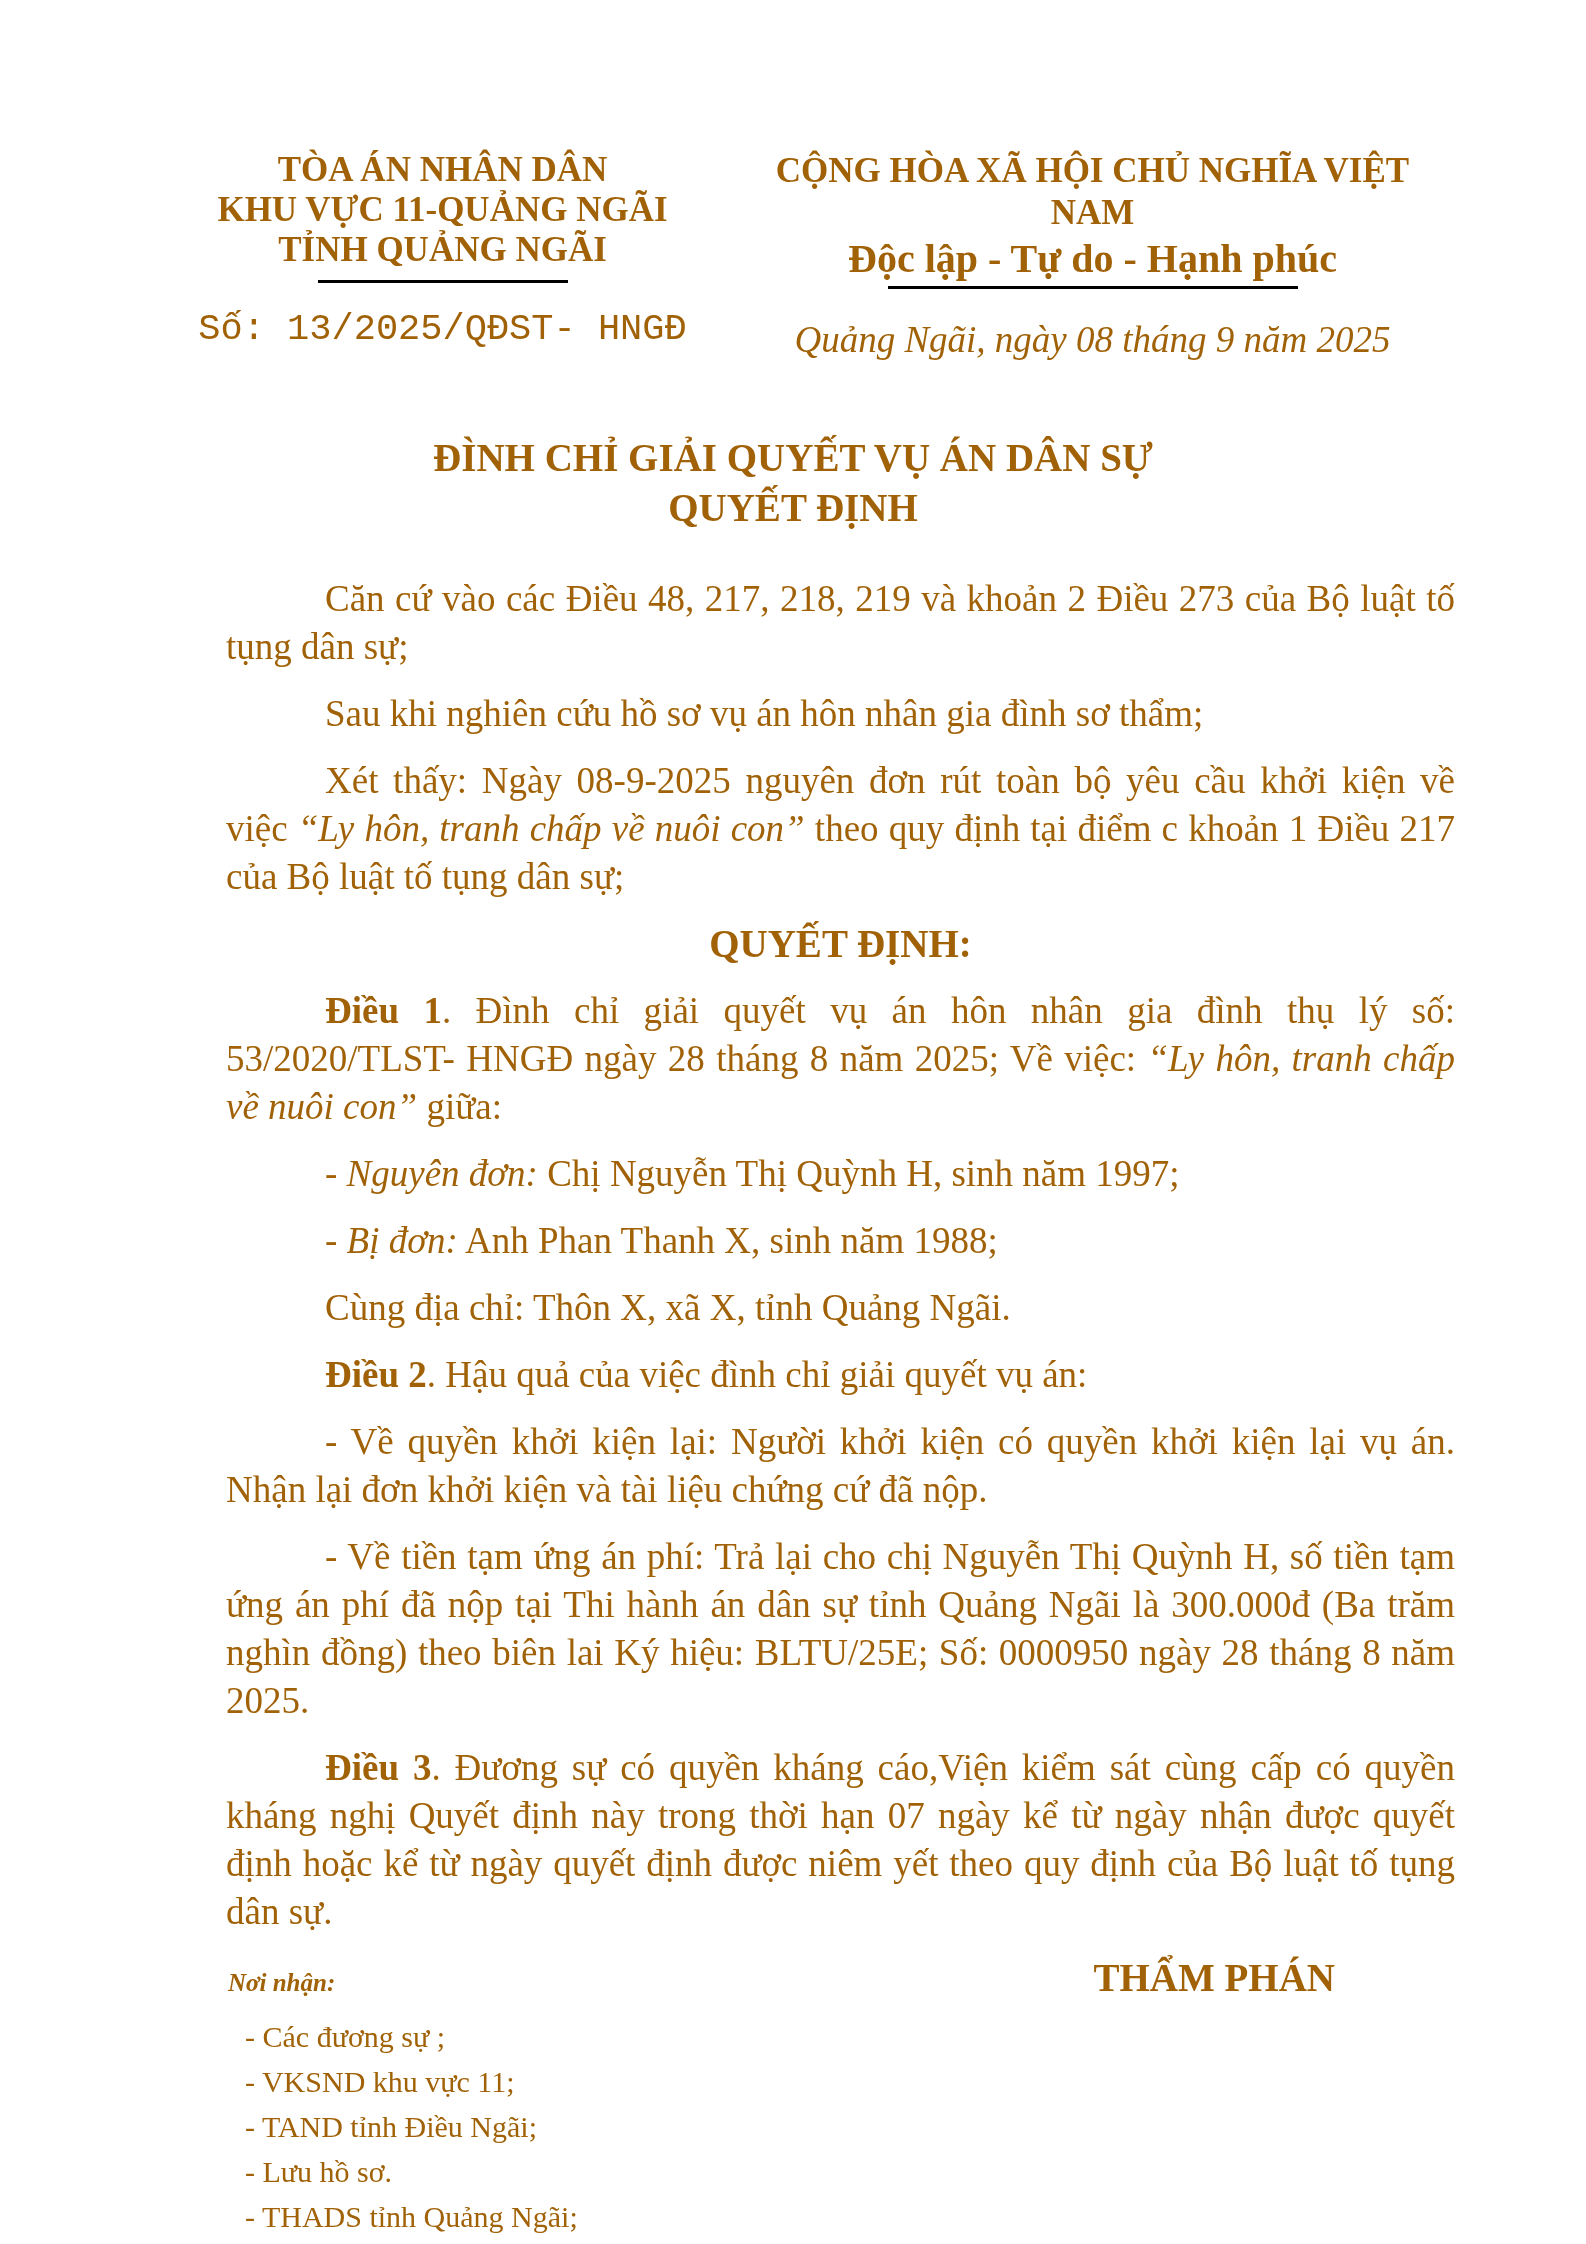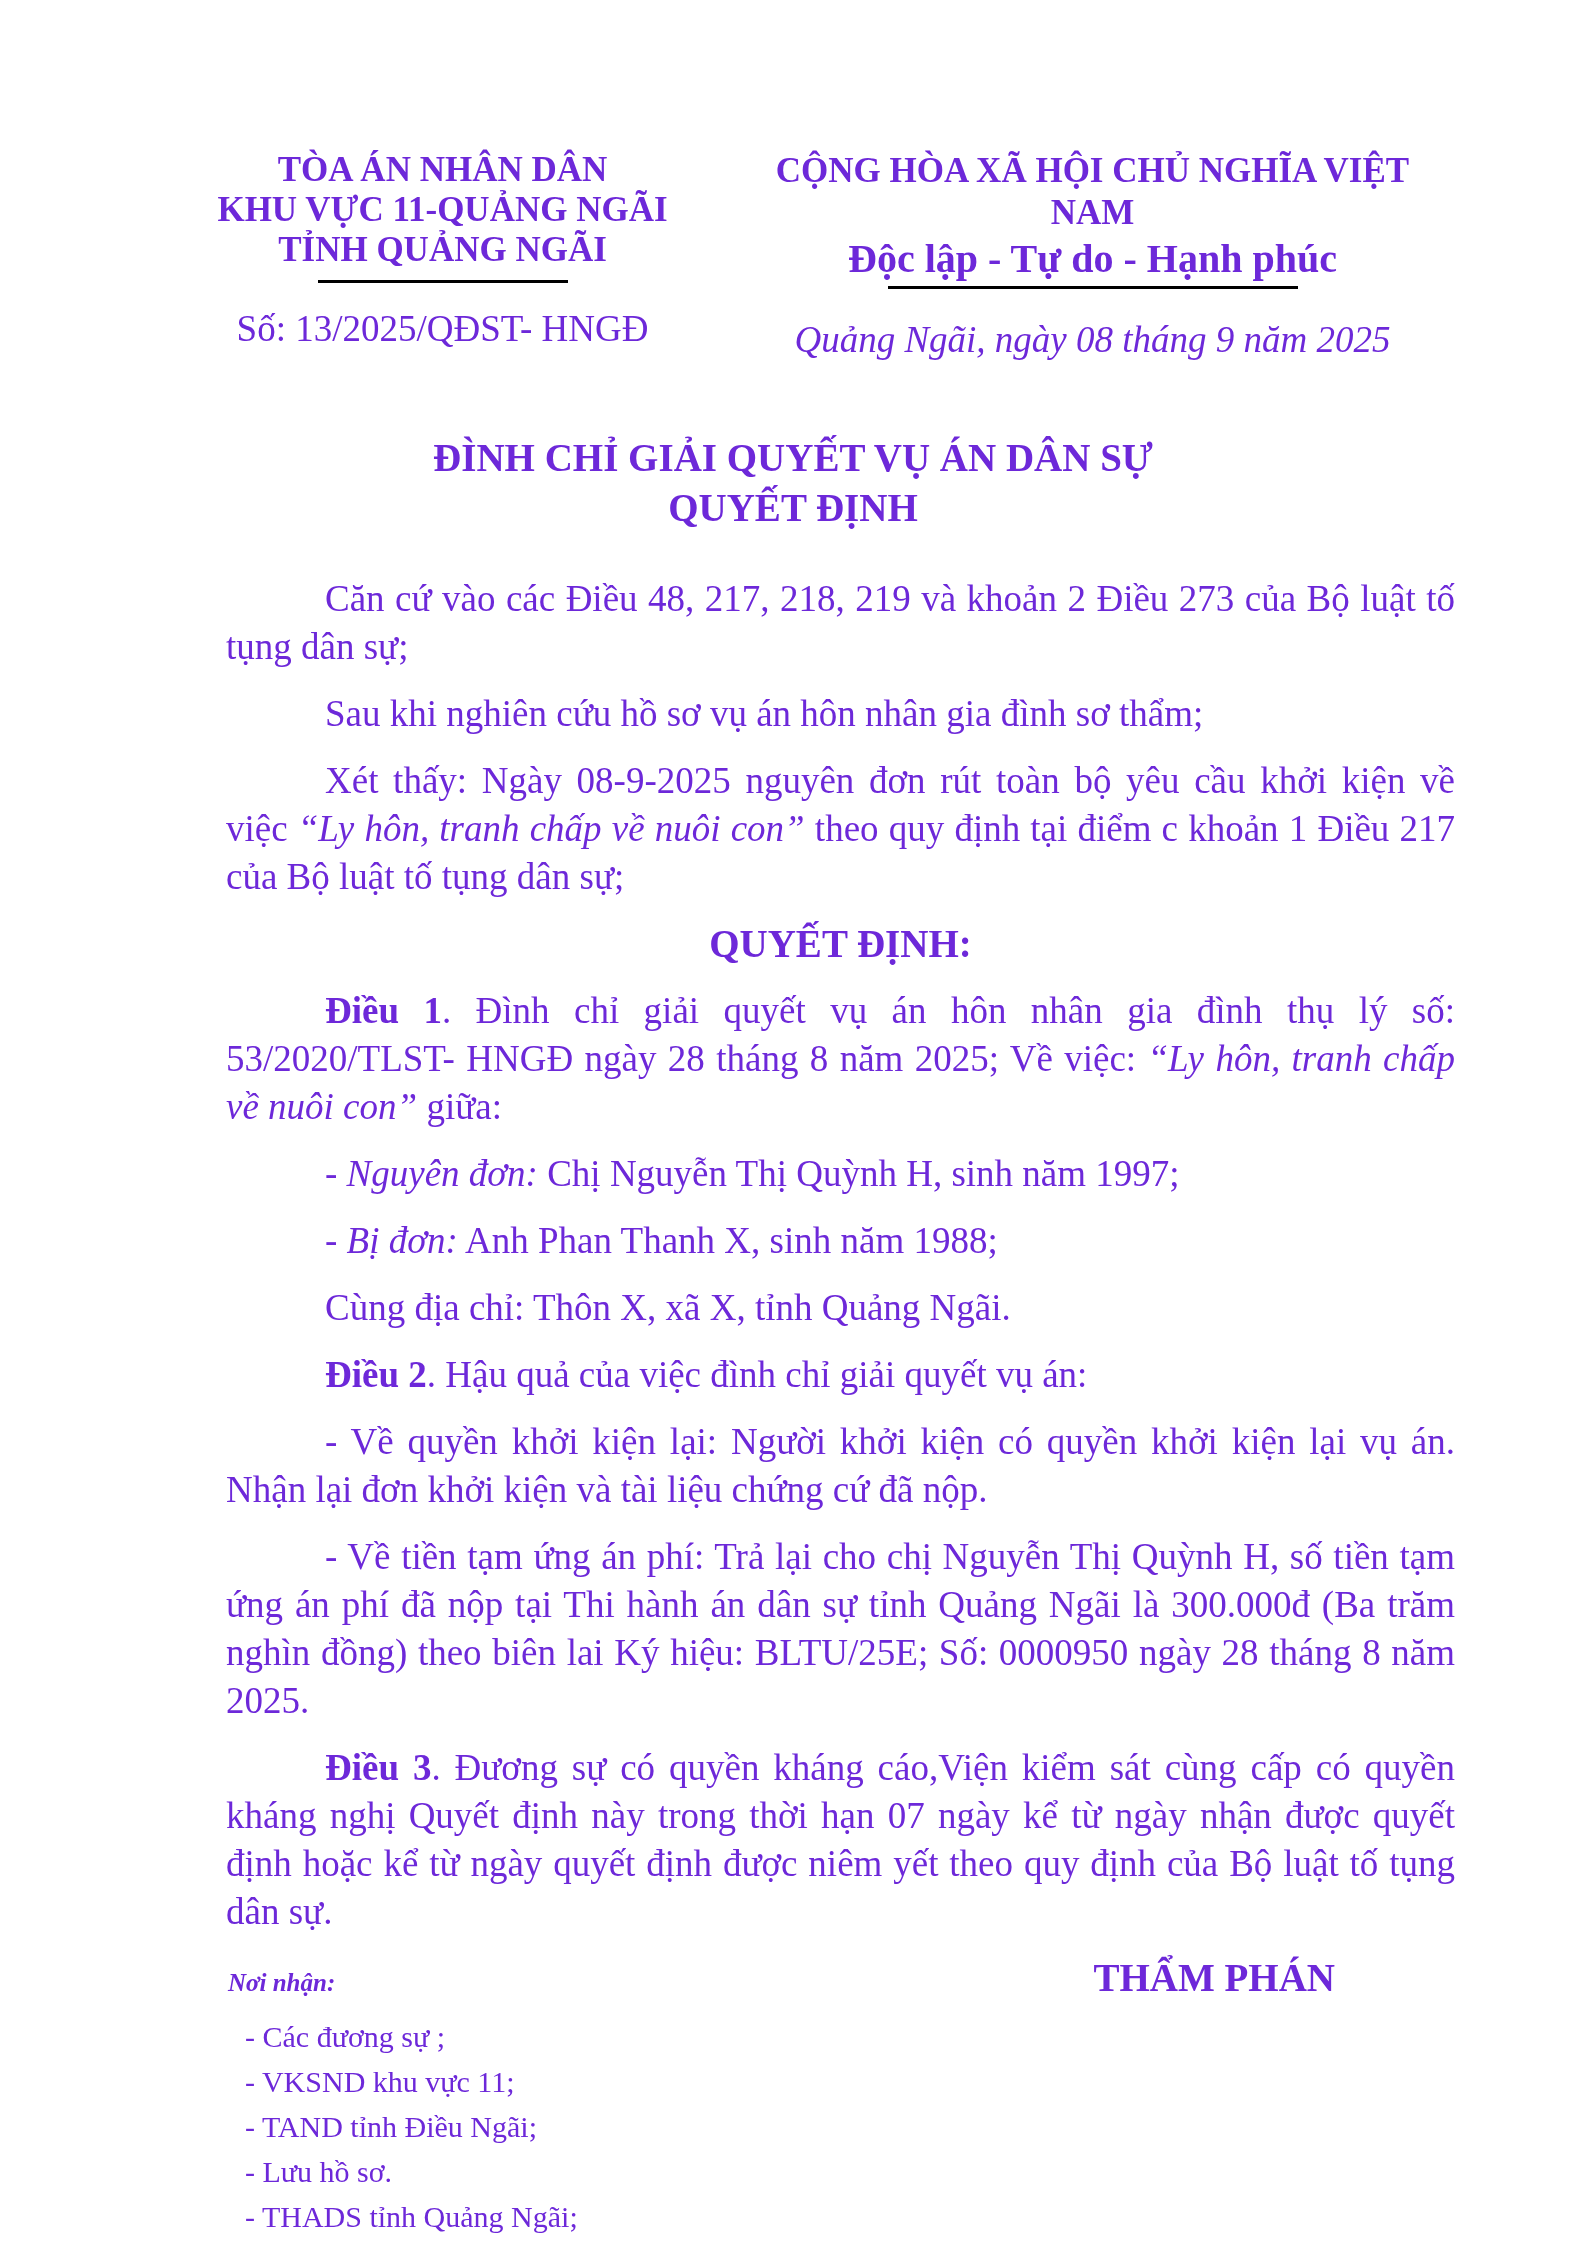--- a/index.html
+++ b/index.html
@@ -9,7 +9,7 @@
     height: 2244px;
     margin: 0 auto;
     background: #ffffff;
-    color: #6d28d9;
+    color: #a16207;
     font-family: "Liberation Serif", "DejaVu Serif", serif;
     box-sizing: border-box;
     overflow: hidden;

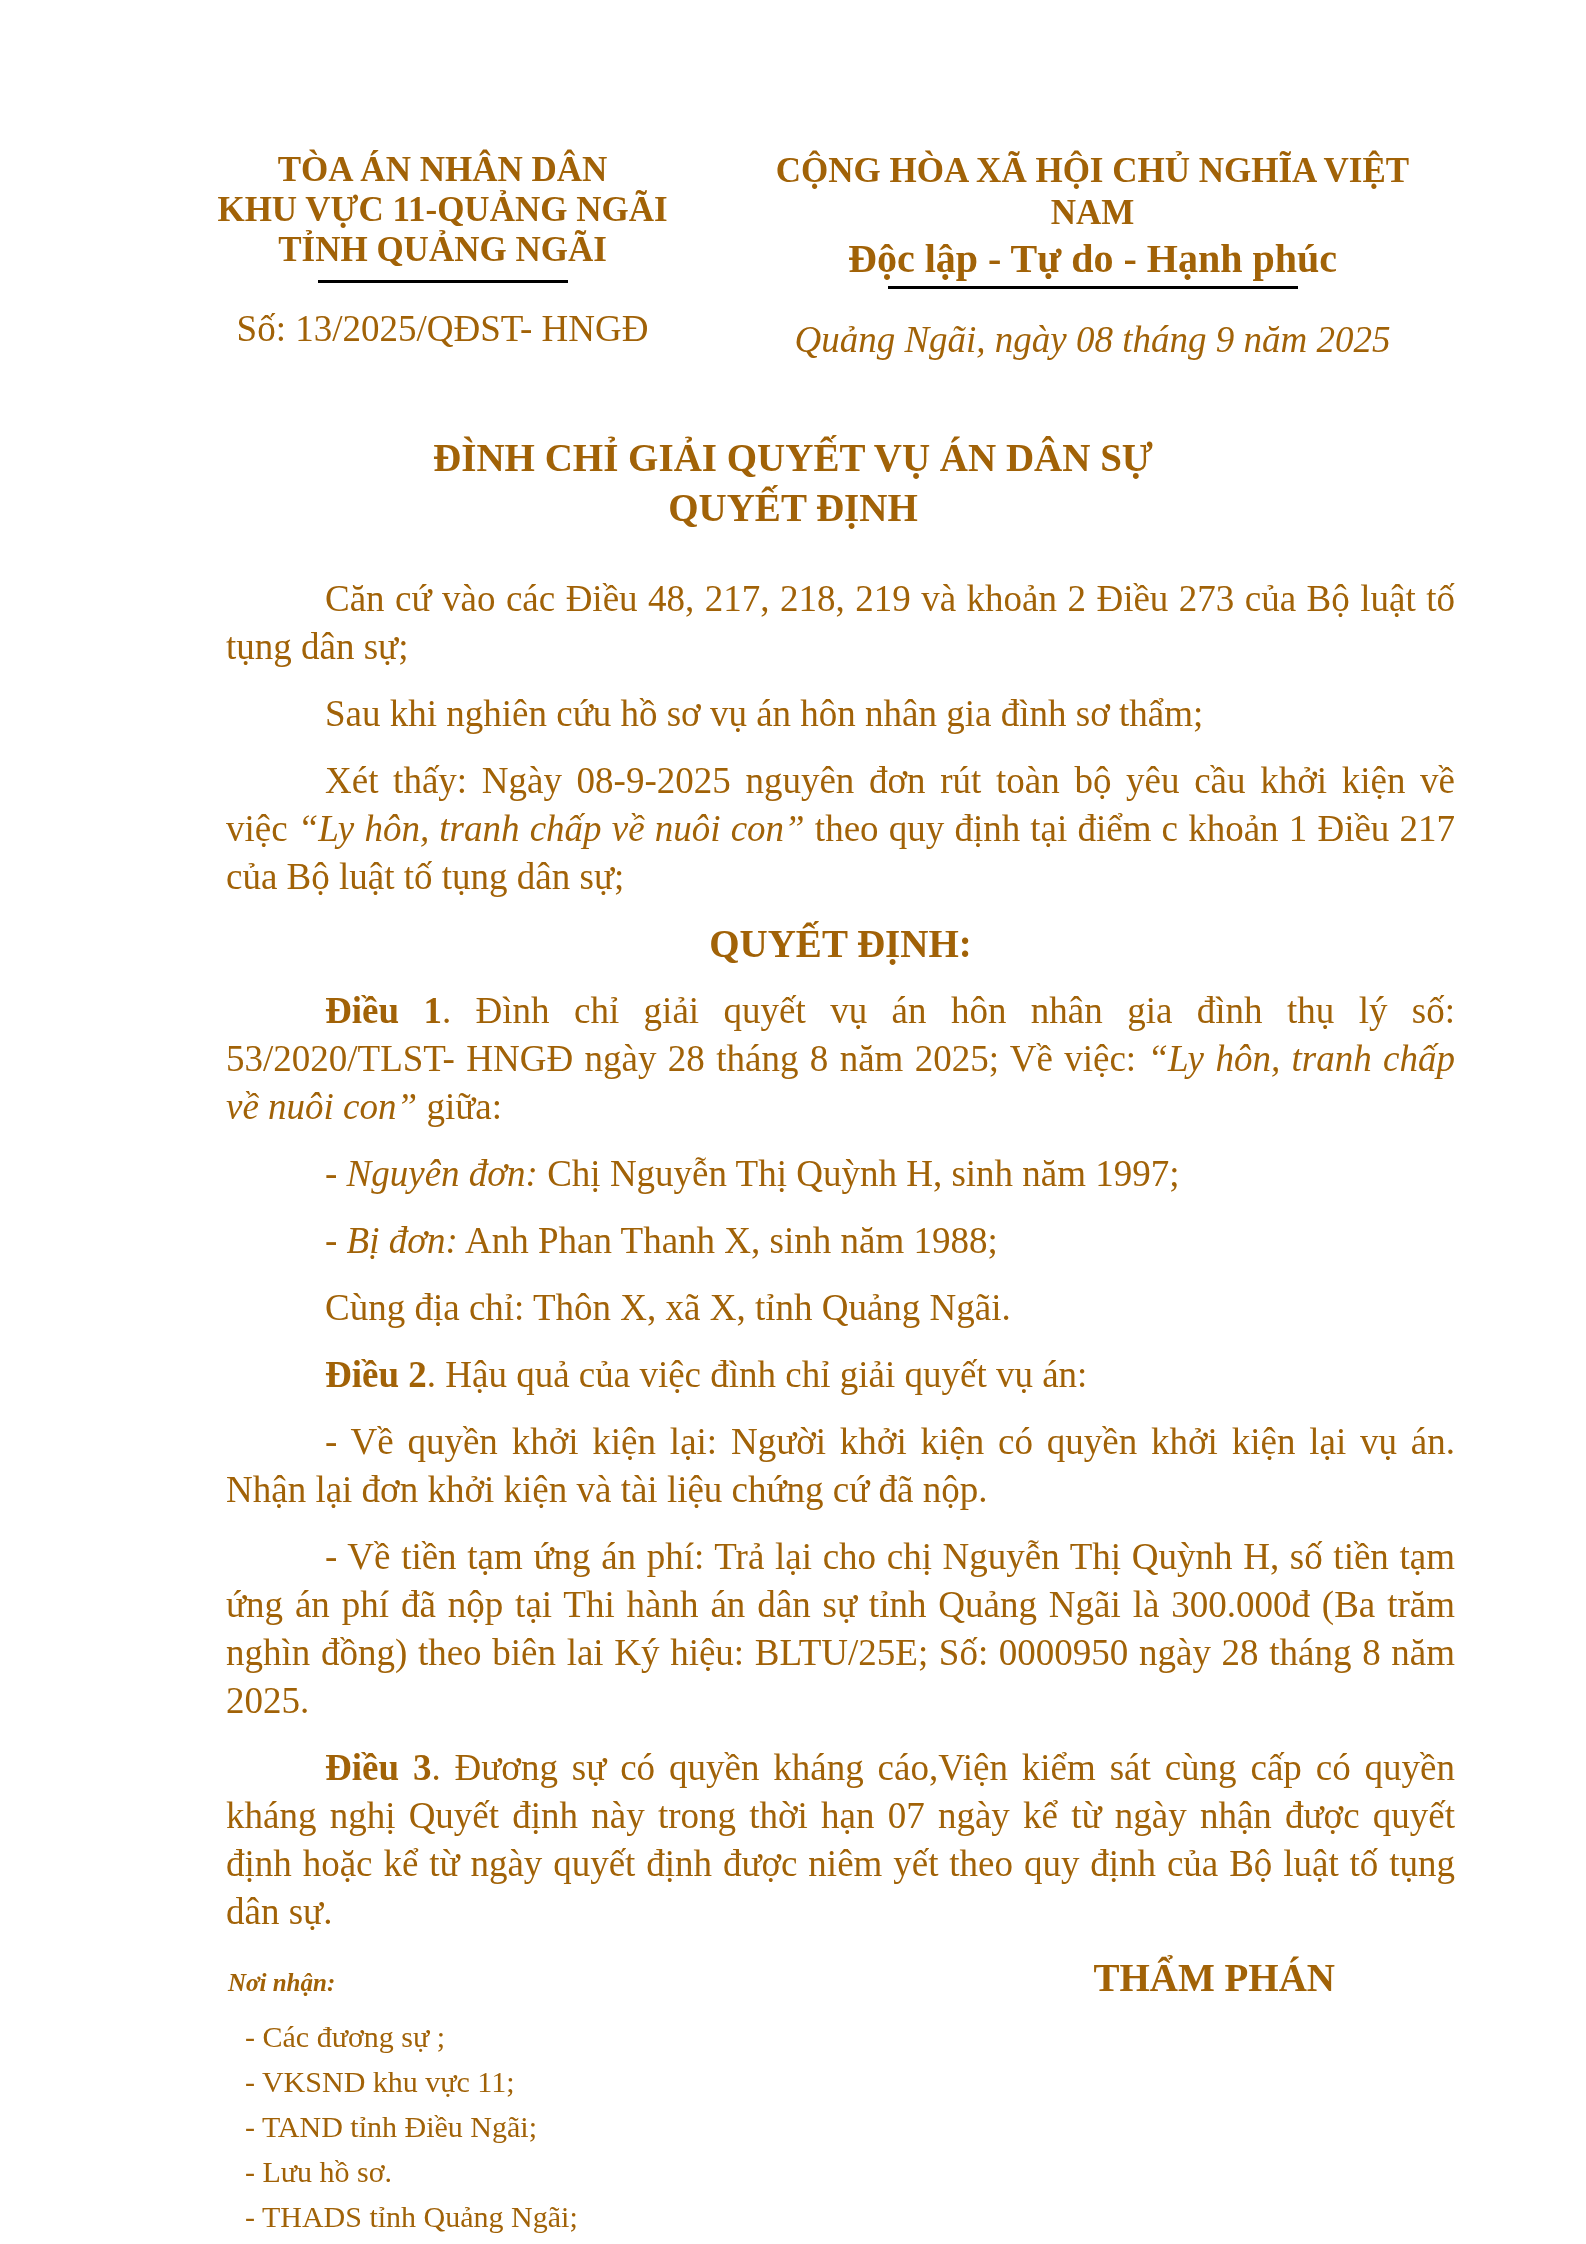--- a/index.html
+++ b/index.html
@@ -52,6 +52,7 @@
     font-size: 37px;
     margin-top: 26px;
     white-space: nowrap;
+    font-family: Liberation Mono, monospace;
   }
   .dateline {
     font-weight: normal;

